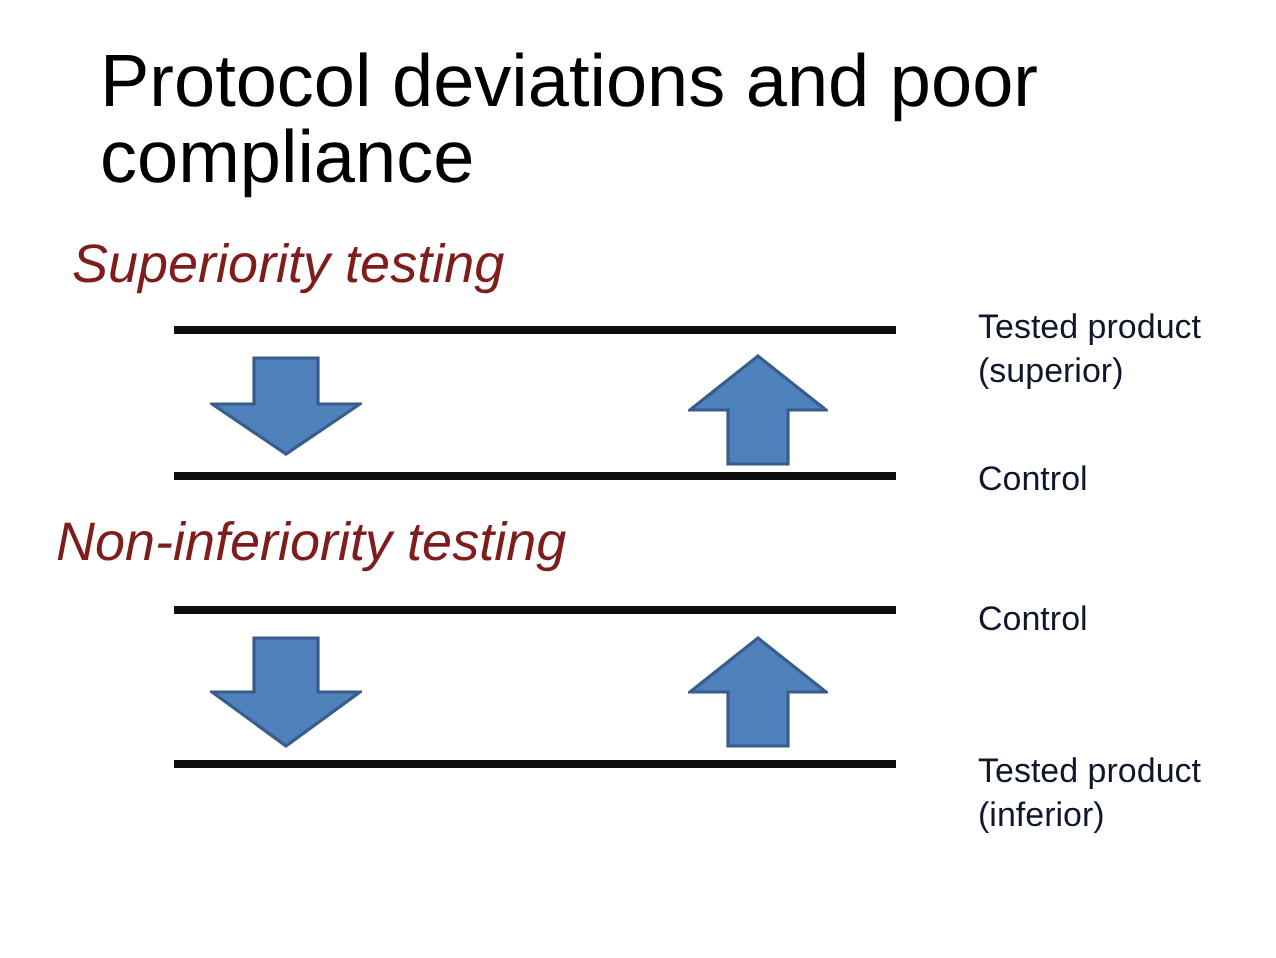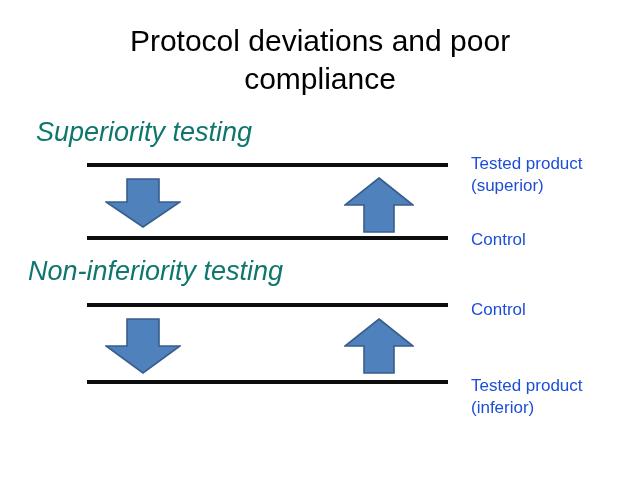--- a/index.html
+++ b/index.html
@@ -25,8 +25,7 @@
     left: 50px;
     top: 22px;
     width: 540px;
-    text-align: center;
-    font-size: 30px;
+    font-size: 37px;
     line-height: 38px;
     color: #000000;
     font-weight: normal;

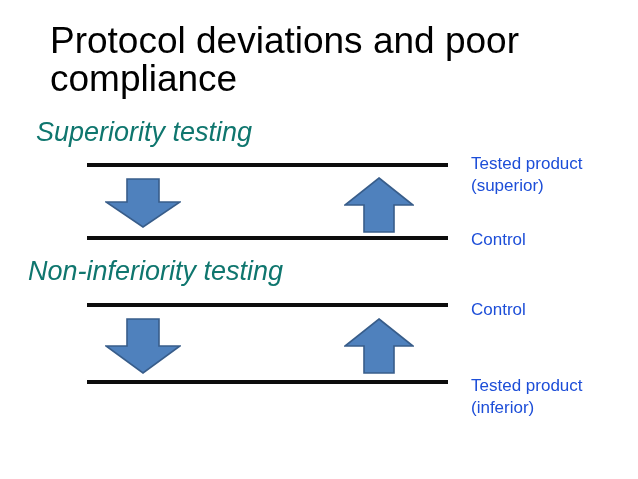--- a/index.html
+++ b/index.html
@@ -37,7 +37,7 @@
     position: absolute;
     font-size: 27px;
     font-style: italic;
-    color: #0f766e;
+    color: #7f1d1d;
     white-space: nowrap;
     line-height: 1;
   }

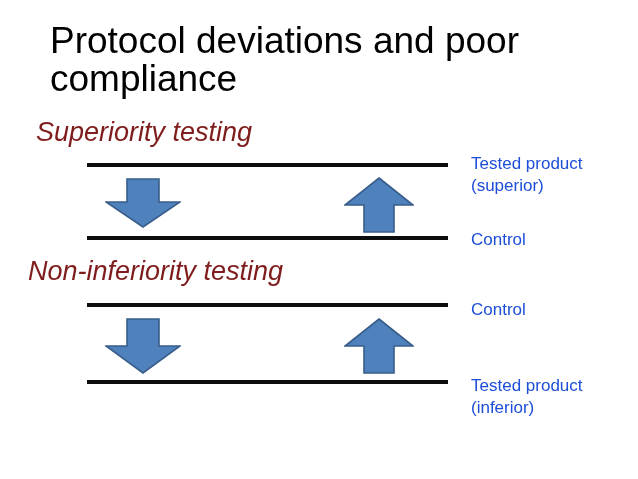--- a/index.html
+++ b/index.html
@@ -60,10 +60,10 @@
   
   .side-label {
     position: absolute;
-    left: 471px;
+    left: 489px;
     font-size: 17px;
     line-height: 22px;
-    color: #1d4ed8;
+    color: #0f172a;
     white-space: pre-line;
   }
   #label-tested-superior { top: 153px; }

